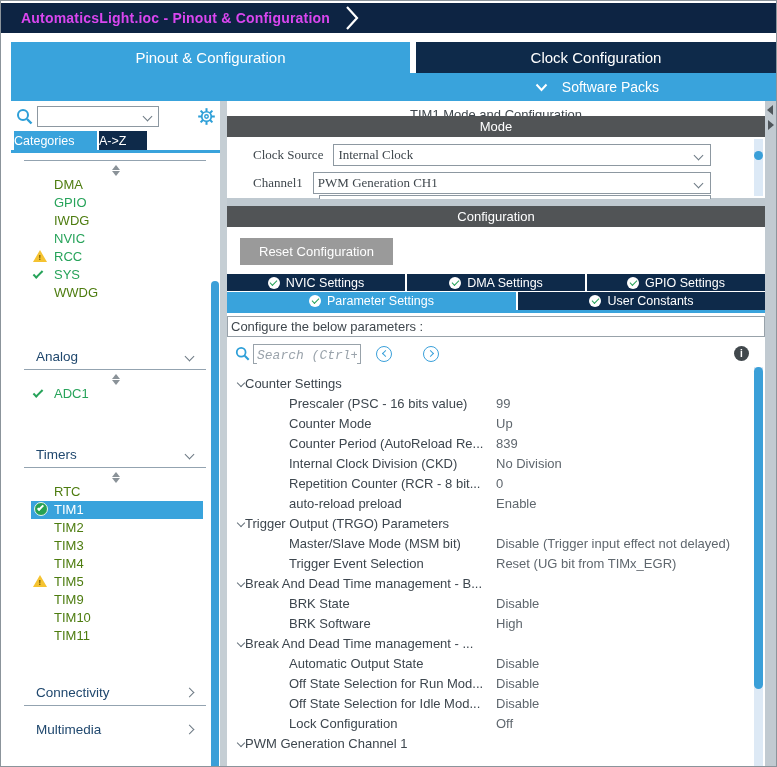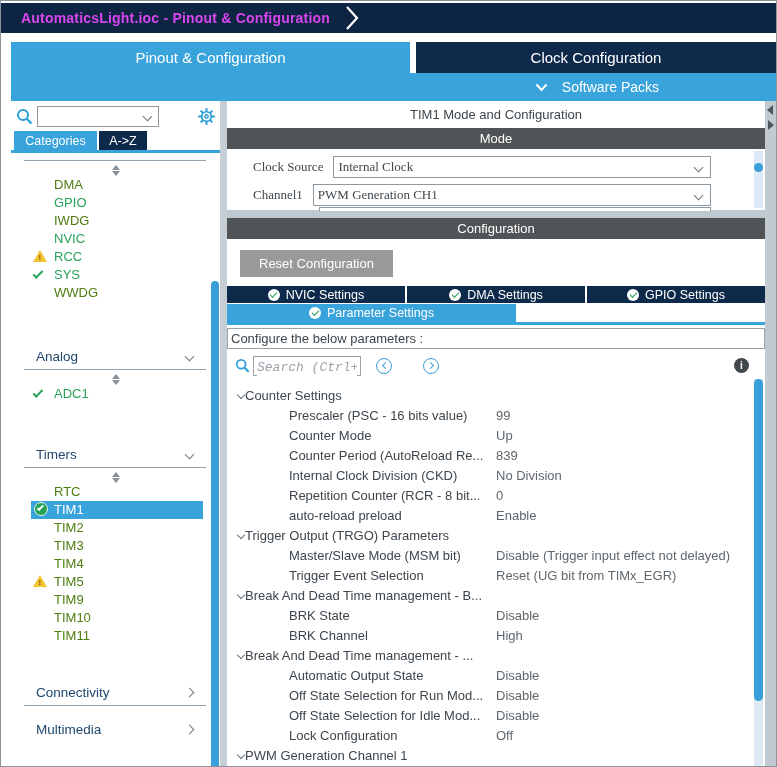--- a/index.html
+++ b/index.html
@@ -86,7 +86,7 @@
     border-top:5px solid transparent; border-bottom:5px solid transparent; border-left:6px solid #4f565b; }
   
   .rpanel { flex: 1; display: flex; flex-direction: column; background:#fff; min-width:0; }
-  .rp-title { height:27px; line-height:27px; text-align:center; color:#3f474d; font-size:13px; background:#fff; }
+  .rp-title { height:15px; line-height:27px; text-align:center; color:#3f474d; font-size:13px; background:#fff; }
   .graybar { height:21px; line-height:21px; text-align:center; color:#fff; font-size:13px; background:#515456; }
   .mode-body { position:relative; height:61px; padding:6px 54px 0 26px;font-family:Liberation Serif, serif; }
   .mrow { display:flex; align-items:center; height:23px; margin-bottom:5px; }

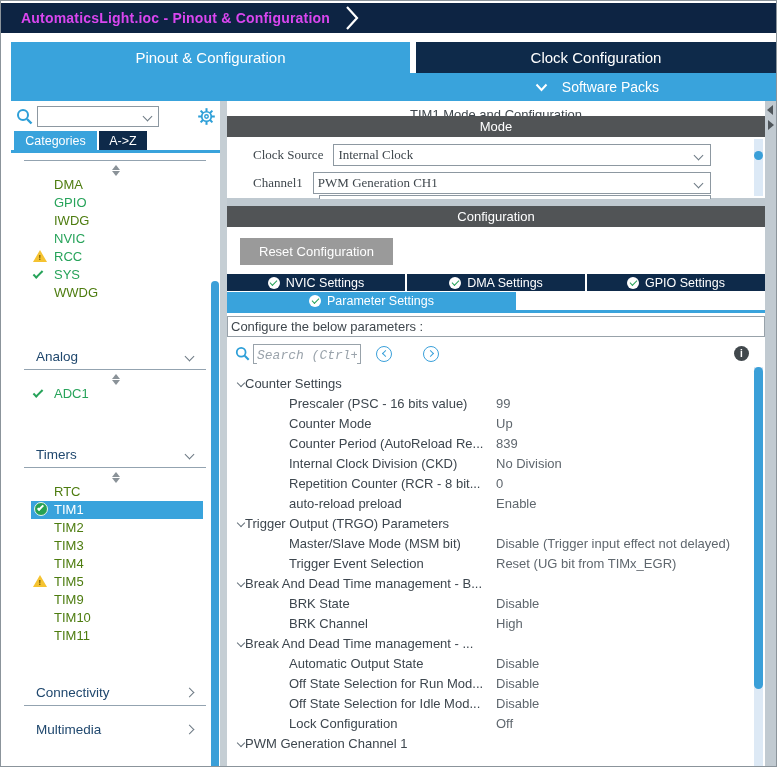--- a/index.html
+++ b/index.html
@@ -37,7 +37,7 @@
   .combo input { border:none; outline:none; width: 90px; font-size:12px; }
   .spacer { flex: 1; }
   .sbtabs { display: flex; height: 19px; padding-left: 3px; }
-  .sbtab { display:flex; align-items:center; justify-content:center; color:#fff; font-size:12.5px; }
+  .sbtab { display:flex; align-items:center; justify-content:flex-start; color:#fff; font-size:12.5px; }
   .sbtab.cat { width: 83px; background: #39a3dc; }
   .sbtab.az { width: 48px; background: #0e2a4a; margin-left: 2px; }
   .sbunderline { height: 3px; background: #39a3dc; }

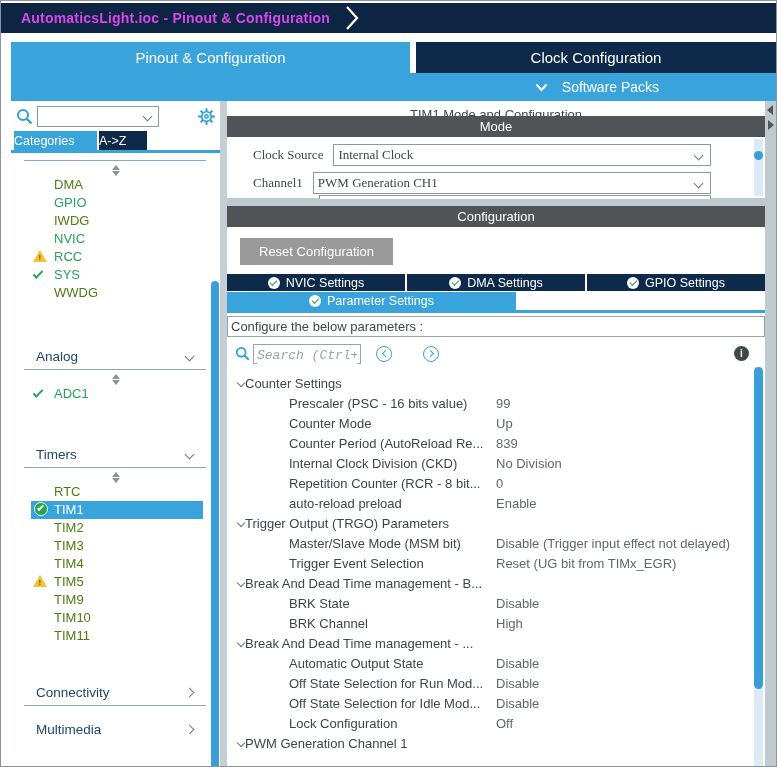--- a/index.html
+++ b/index.html
@@ -447,6 +447,10 @@
             <span class="tabchk"></span>
             <span>Parameter Settings</span>
           </div>
+          <div class="ctab uconst">
+            <span class="tabchk"></span>
+            <span>User Constants</span>
+          </div>
         </div>
         <div class="ctab-underline"></div>
         <div class="banner">Configure the below parameters :</div>

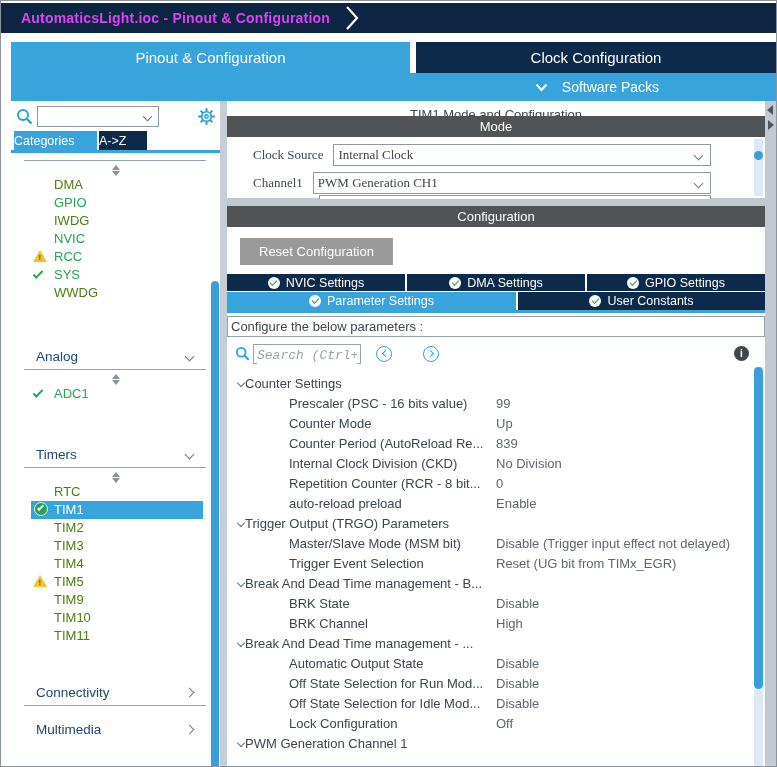--- a/index.html
+++ b/index.html
@@ -548,7 +548,7 @@
 
             <div class="prow param">
 
-              <span class="lbl">BRK Channel</span>
+              <span class="lbl">BRK Software</span>
               <span class="val">High</span>
             </div>
 

